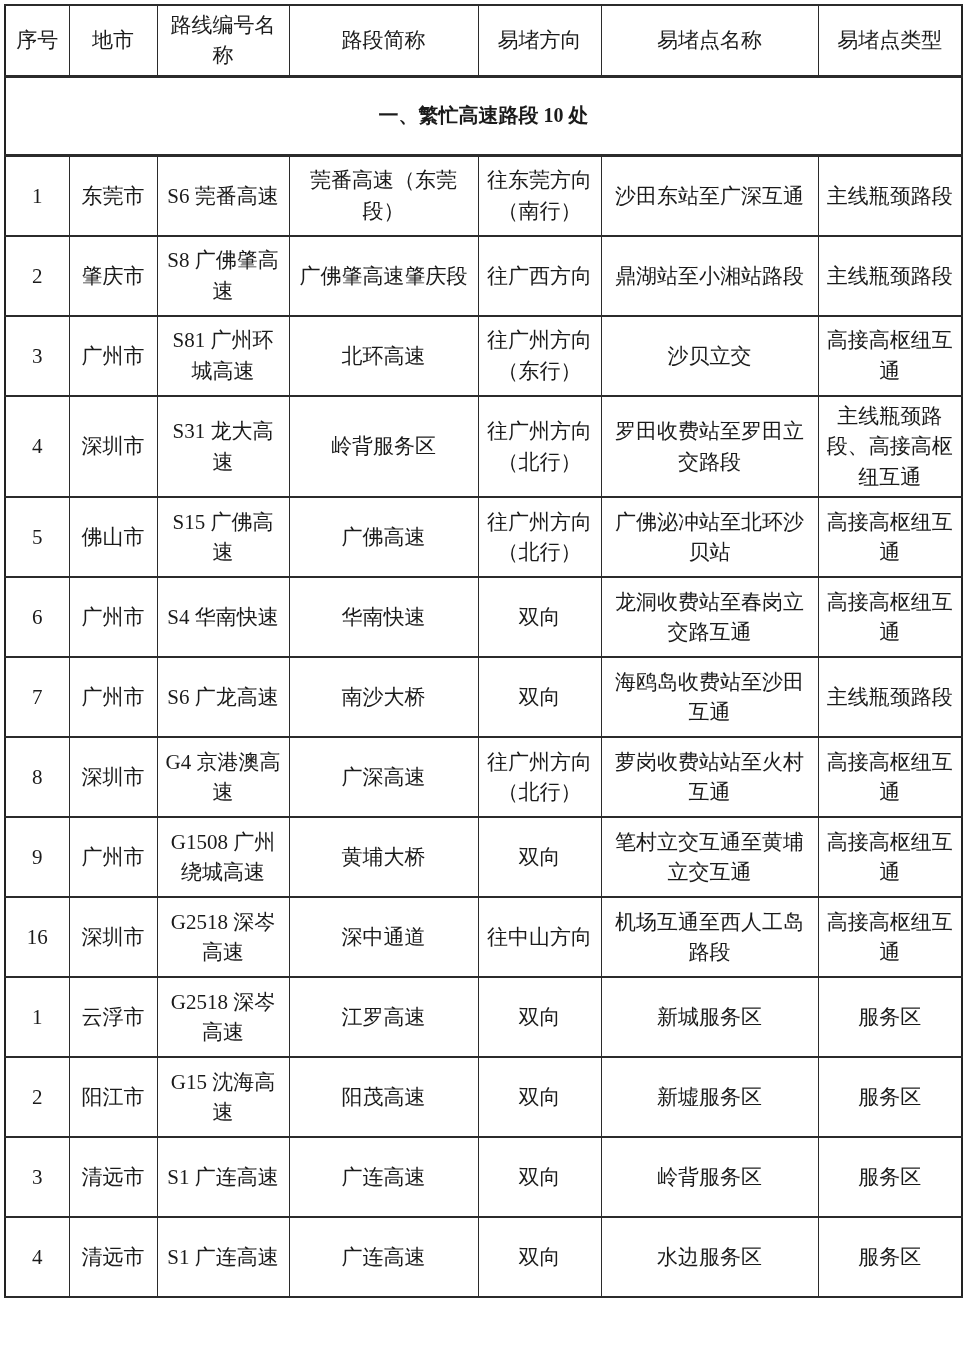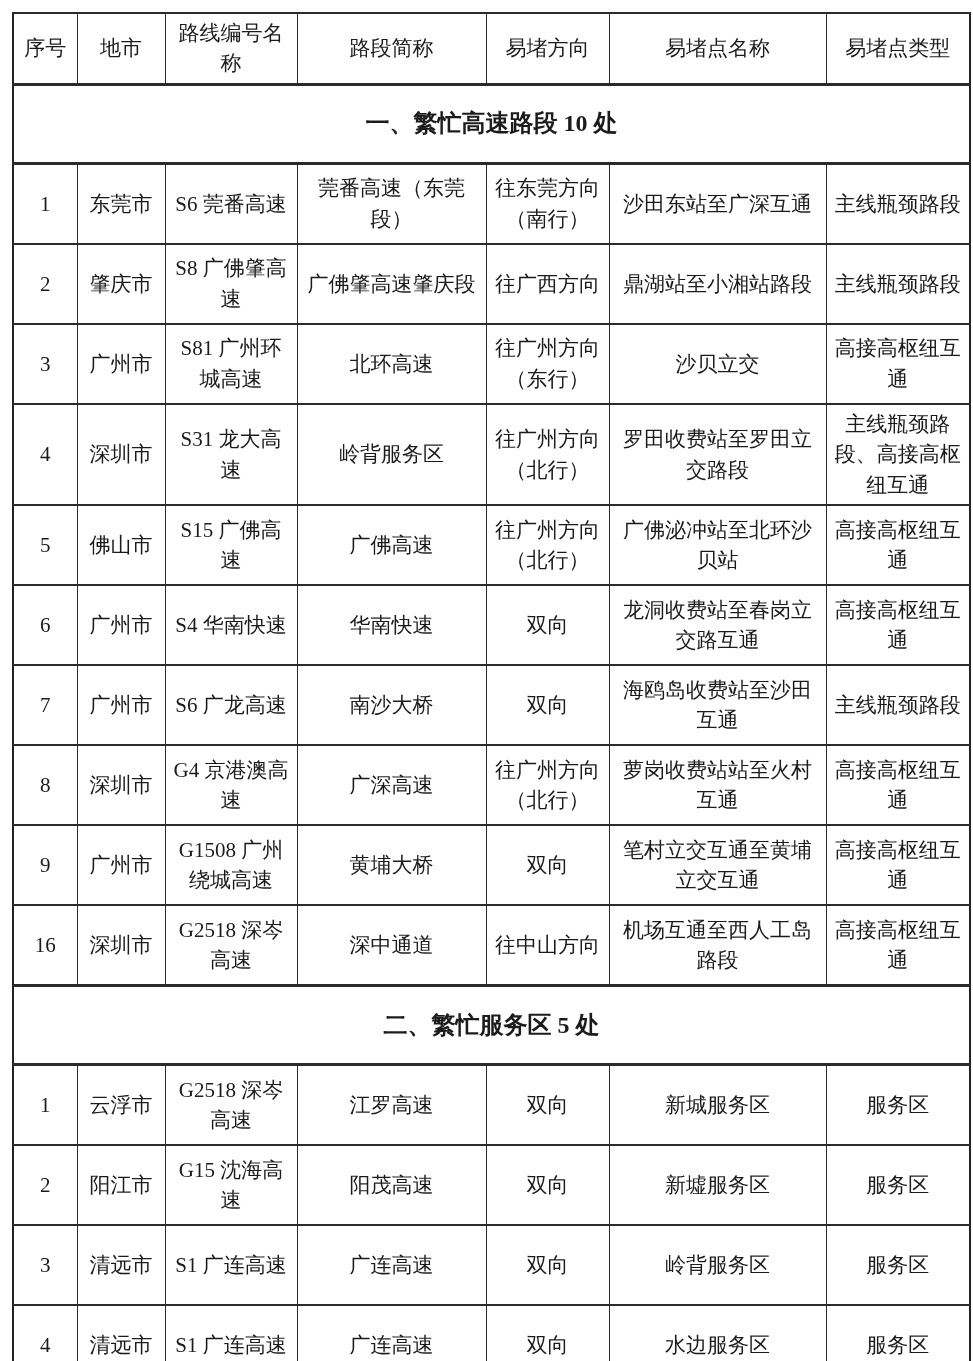--- a/index.html
+++ b/index.html
@@ -14,7 +14,7 @@
     box-sizing: border-box;
     width: 973px;
     height: 1361px;
-    padding: 12px;
+    padding: 4px;
     background: #ffffff;
   }
   table.congestion {

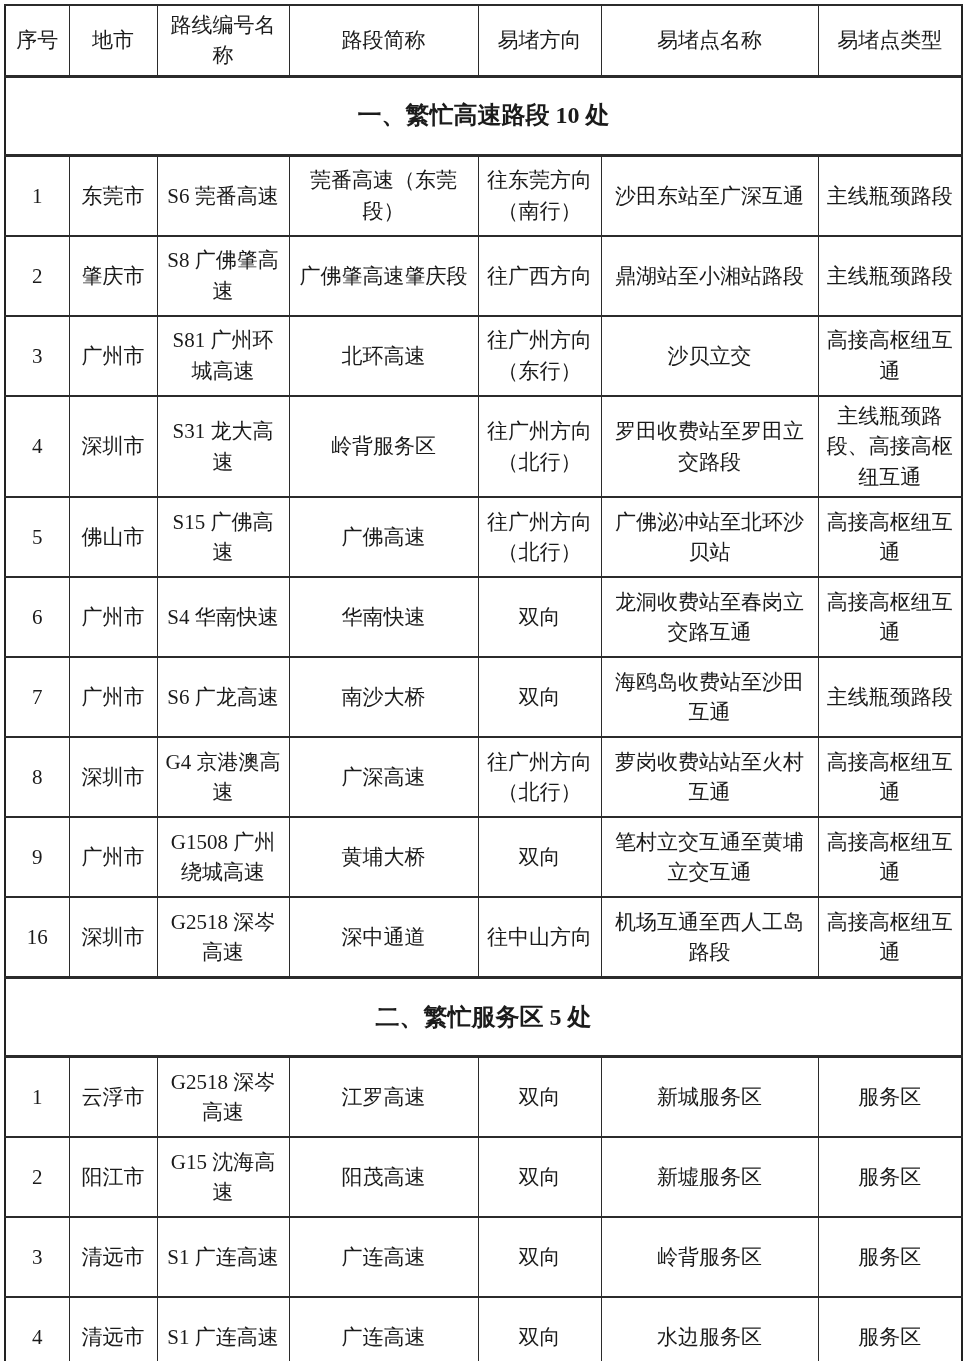--- a/index.html
+++ b/index.html
@@ -44,7 +44,7 @@
   }
   tr.section-title-row td {
     height: 68px;
-    font-size: 24px;
+    font-size: 20px;
     font-weight: bold;
     border-top-width: 3px;
     border-bottom-width: 3px;

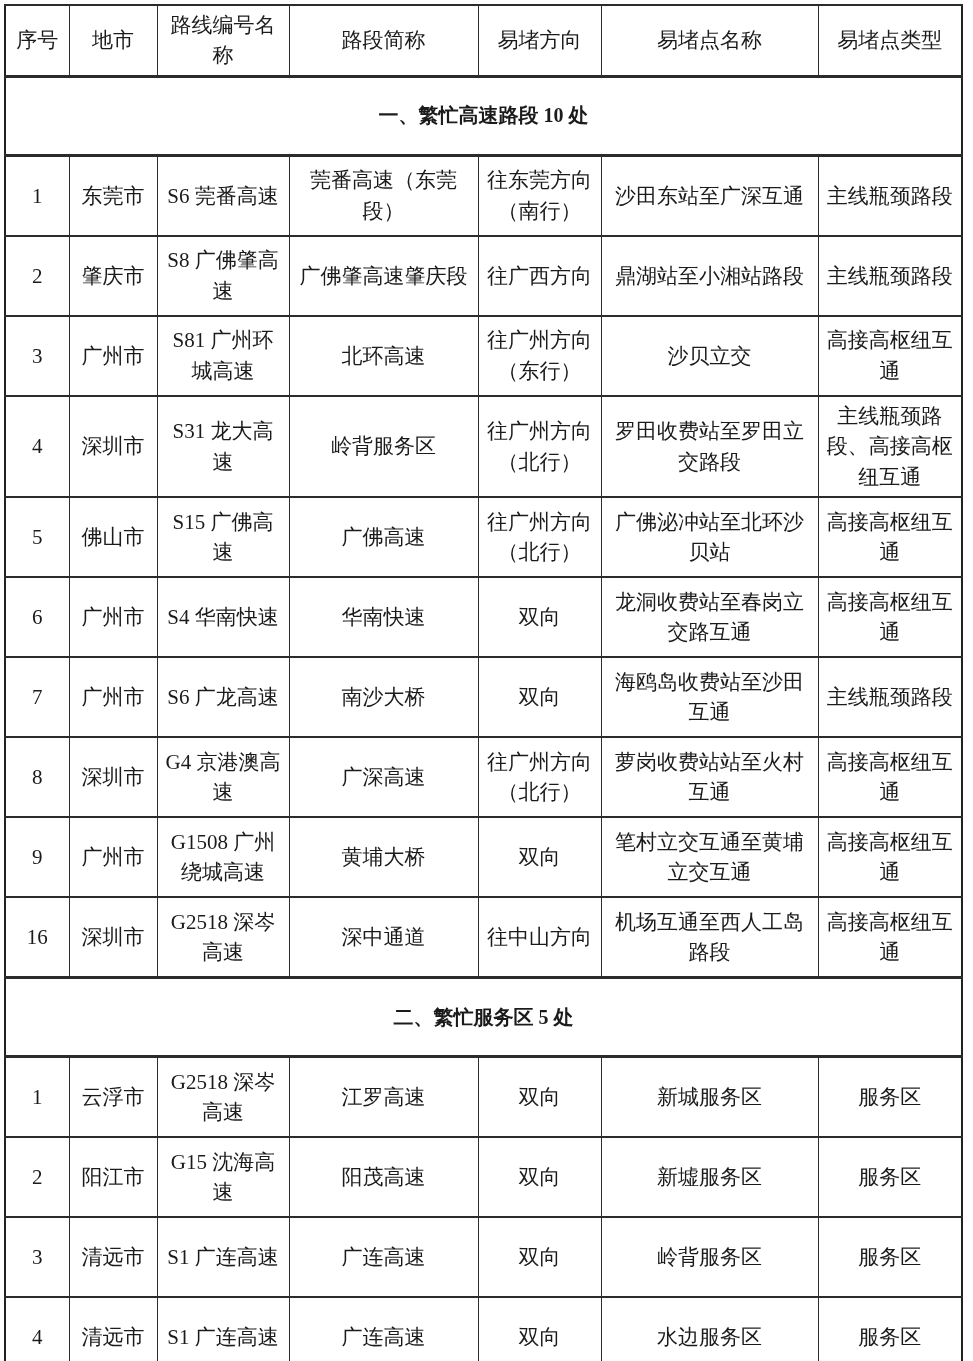--- a/index.html
+++ b/index.html
@@ -183,9 +183,6 @@
         <td>高接高枢纽互通</td>
       </tr>
 
-      <tr class="section-title-row">
-        <td colspan="7">二、繁忙服务区 5 处</td>
-      </tr>
 
       <tr class="data-row">
         <td>1</td>

